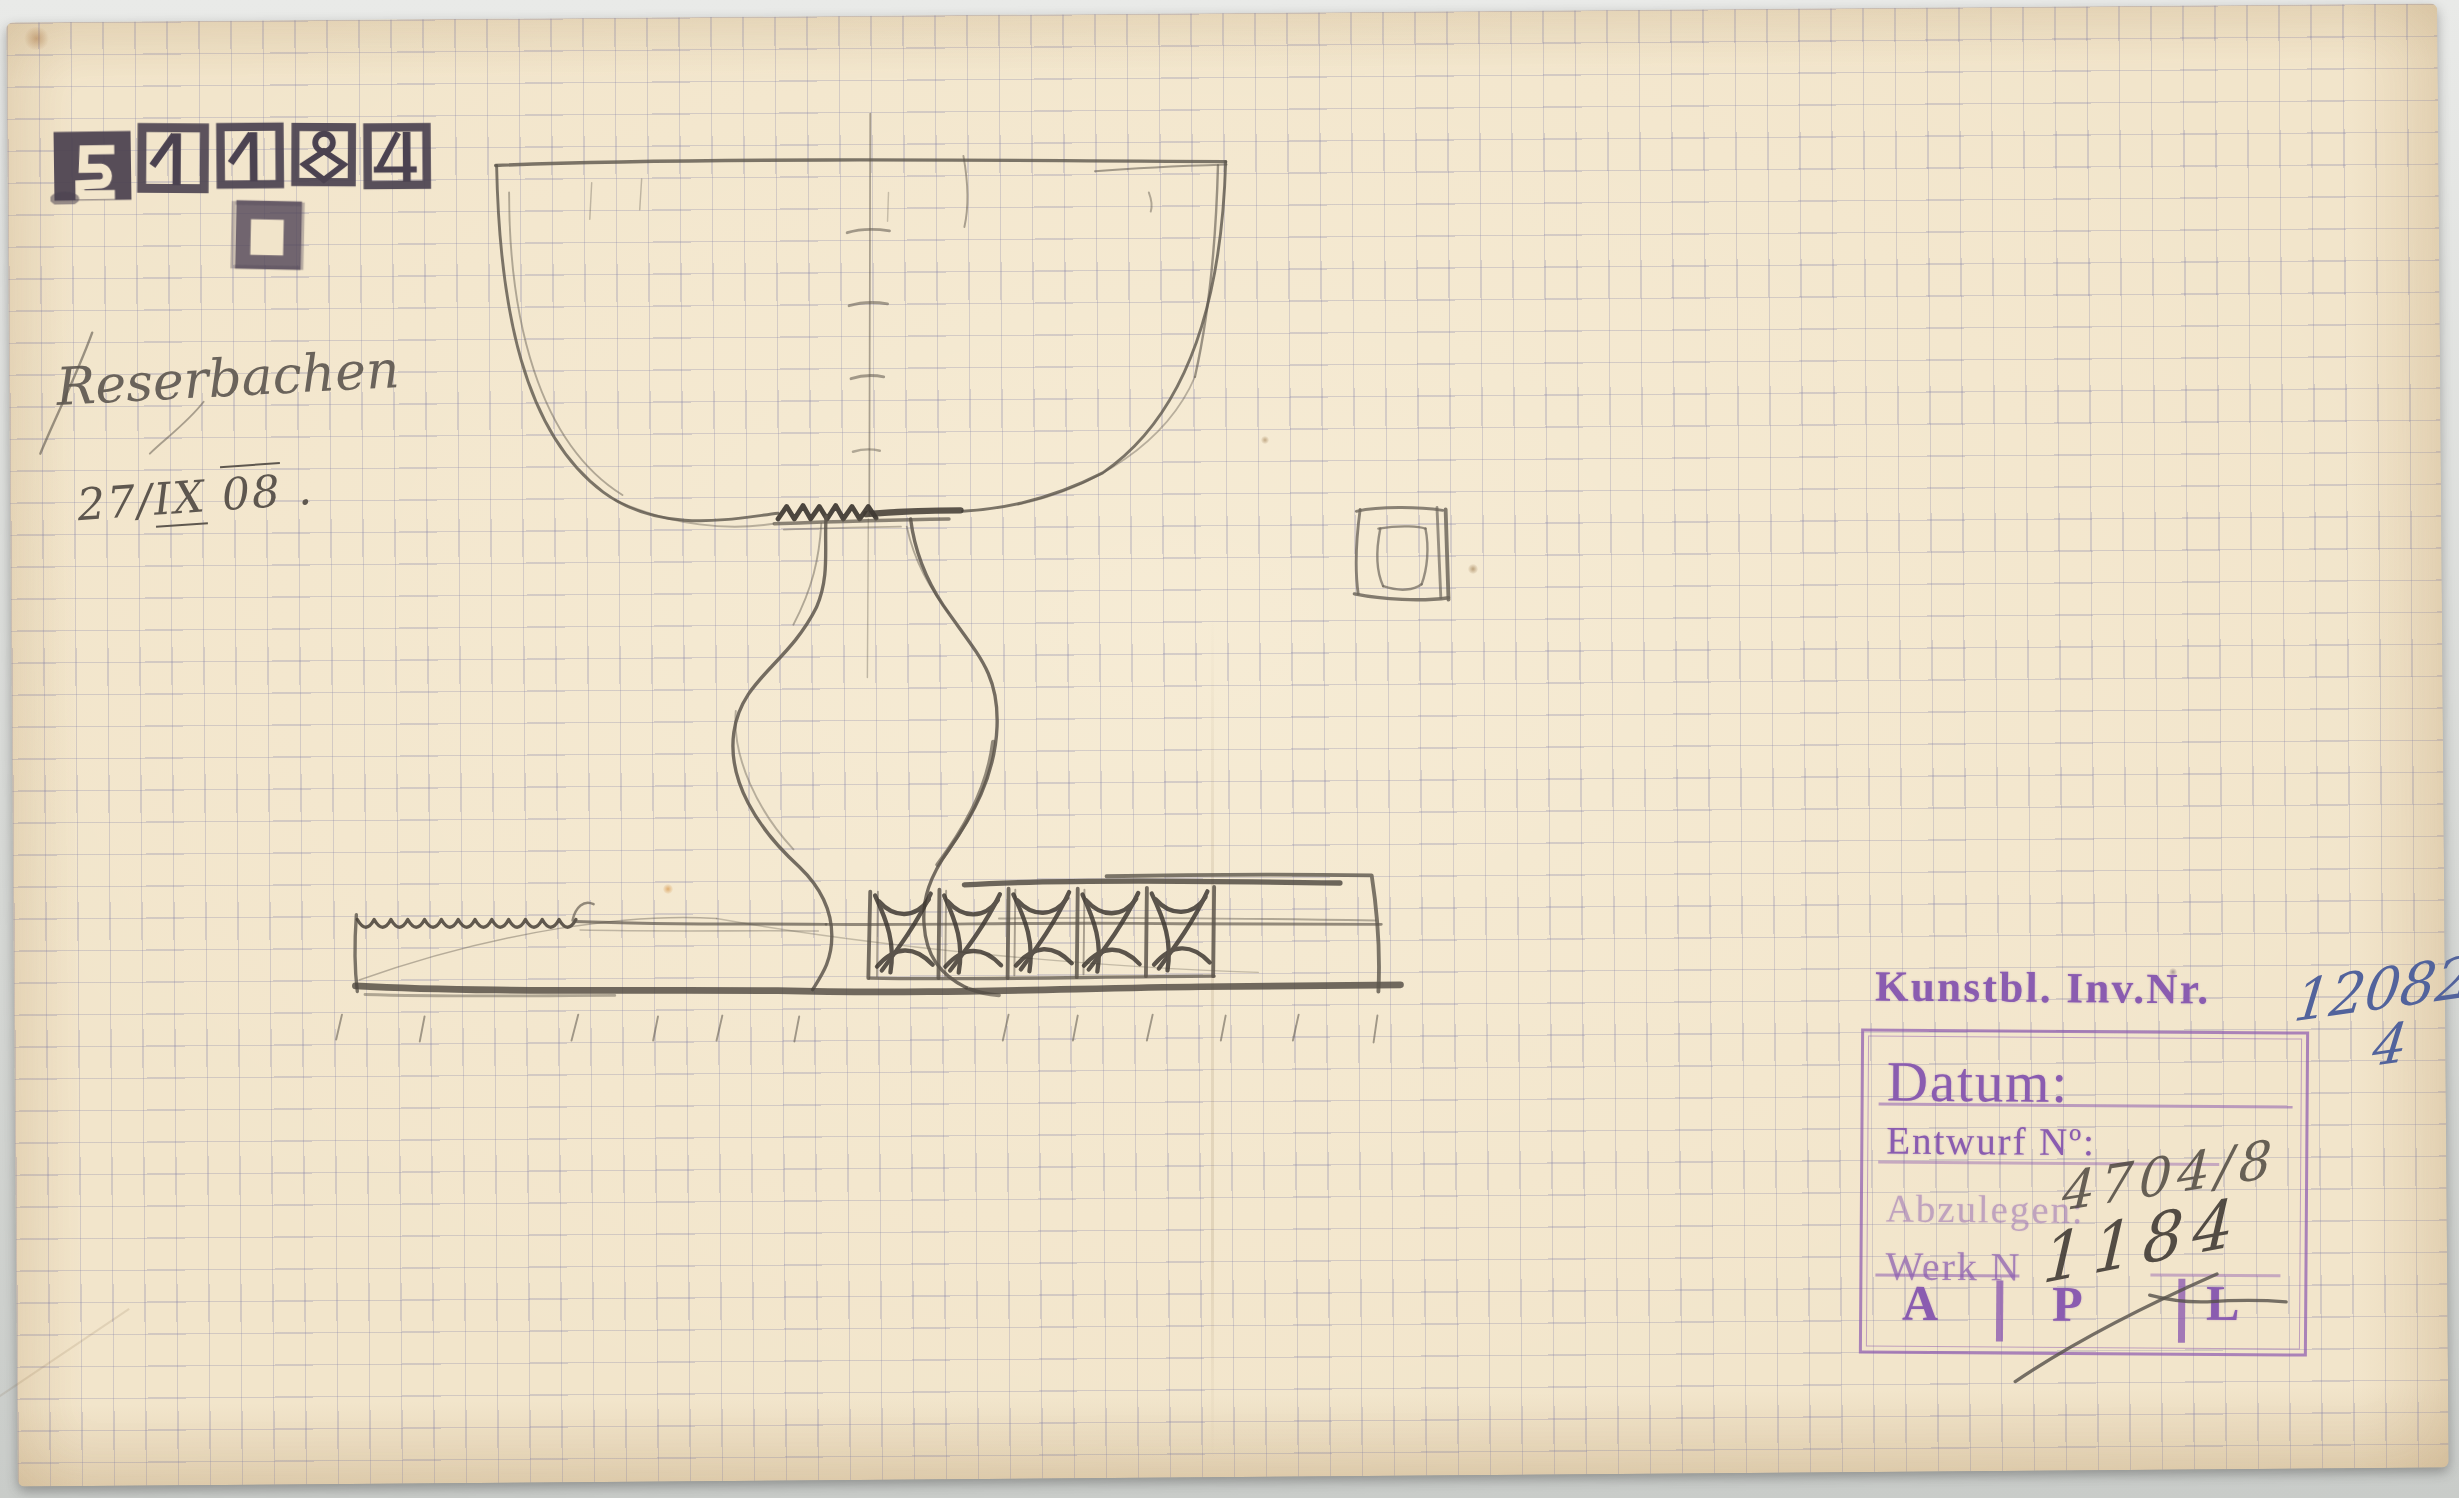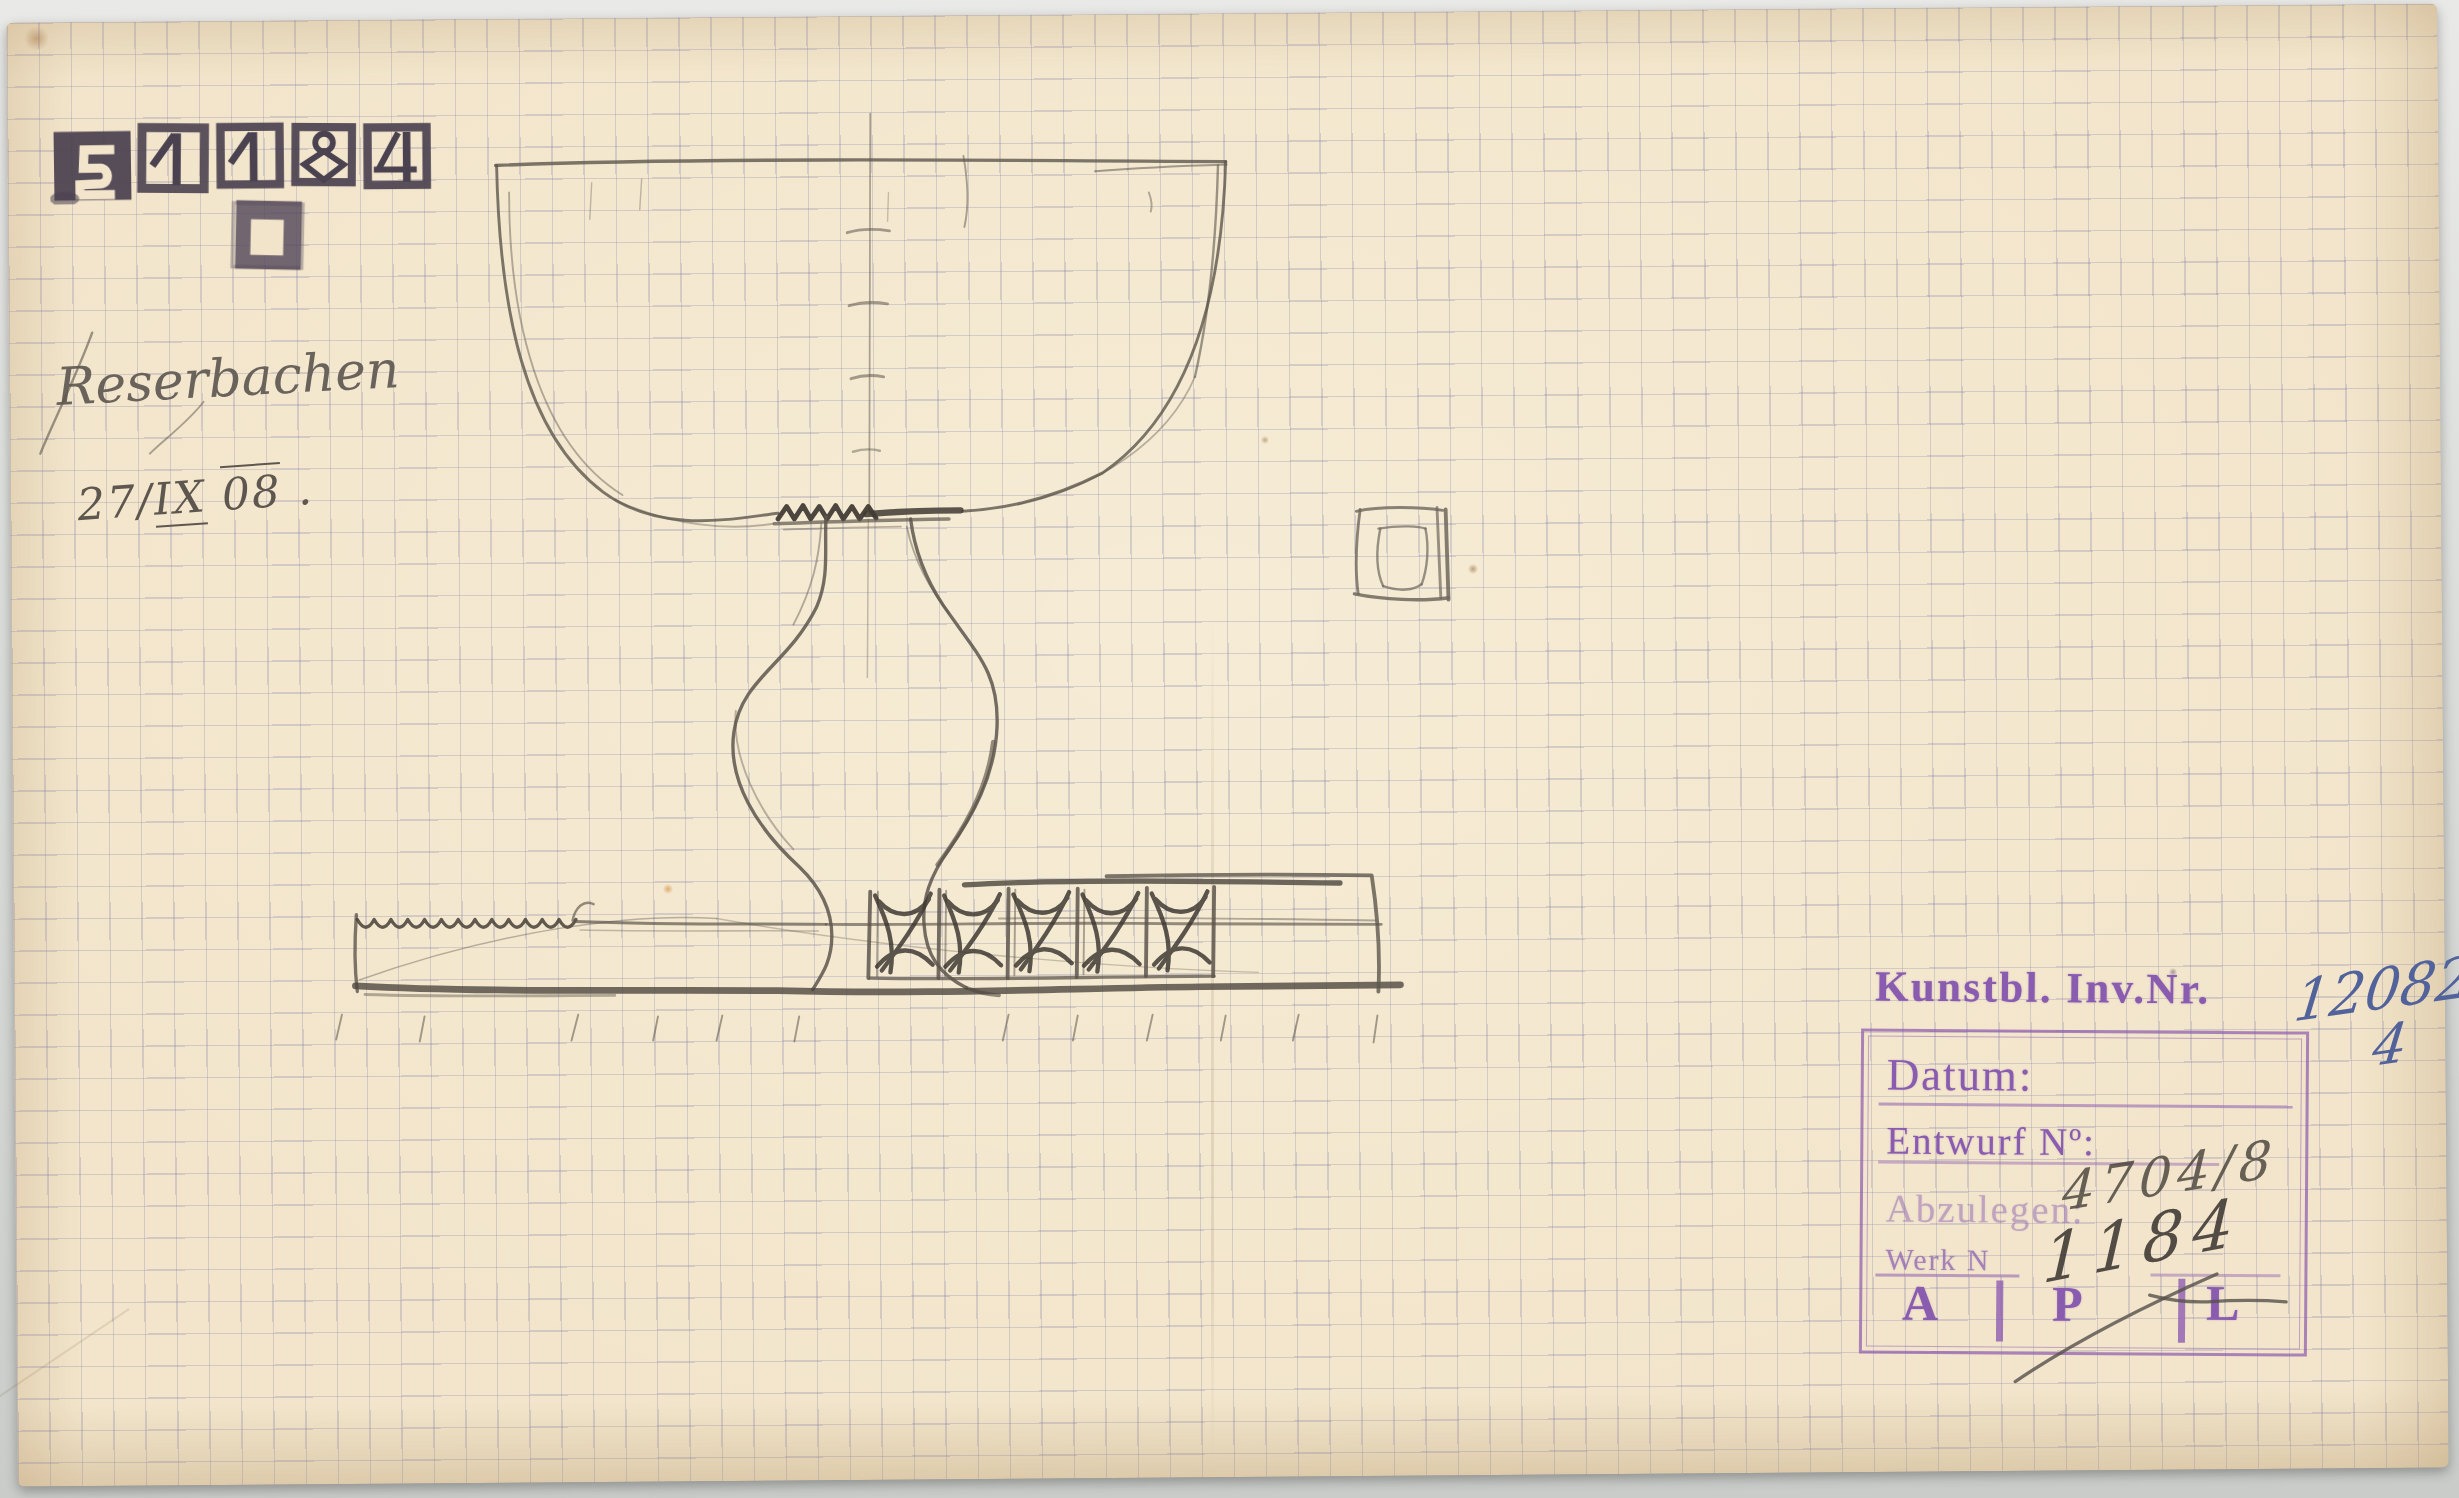--- a/index.html
+++ b/index.html
@@ -47,7 +47,7 @@
   }
   .sb-inner{position:absolute;left:3.8px;top:3.8px;right:3.8px;bottom:3.8px;border:1.9px solid rgba(141,92,176,.5);}
   .sb-label{position:absolute;left:23px;letter-spacing:1.9px;text-shadow:0 0 1.9px rgba(138,92,176,.4);}
-  .sb-datum{top:17.3px;font-size:45px;}
+  .sb-datum{top:17.3px;font-size:57px;}
   .sb-entwurf{top:86px;font-size:39px;}
   .sb-abzulegen{top:154px;font-size:39px;opacity:.48;}
   .sb-werk{top:211px;font-size:30px;opacity:.72;}

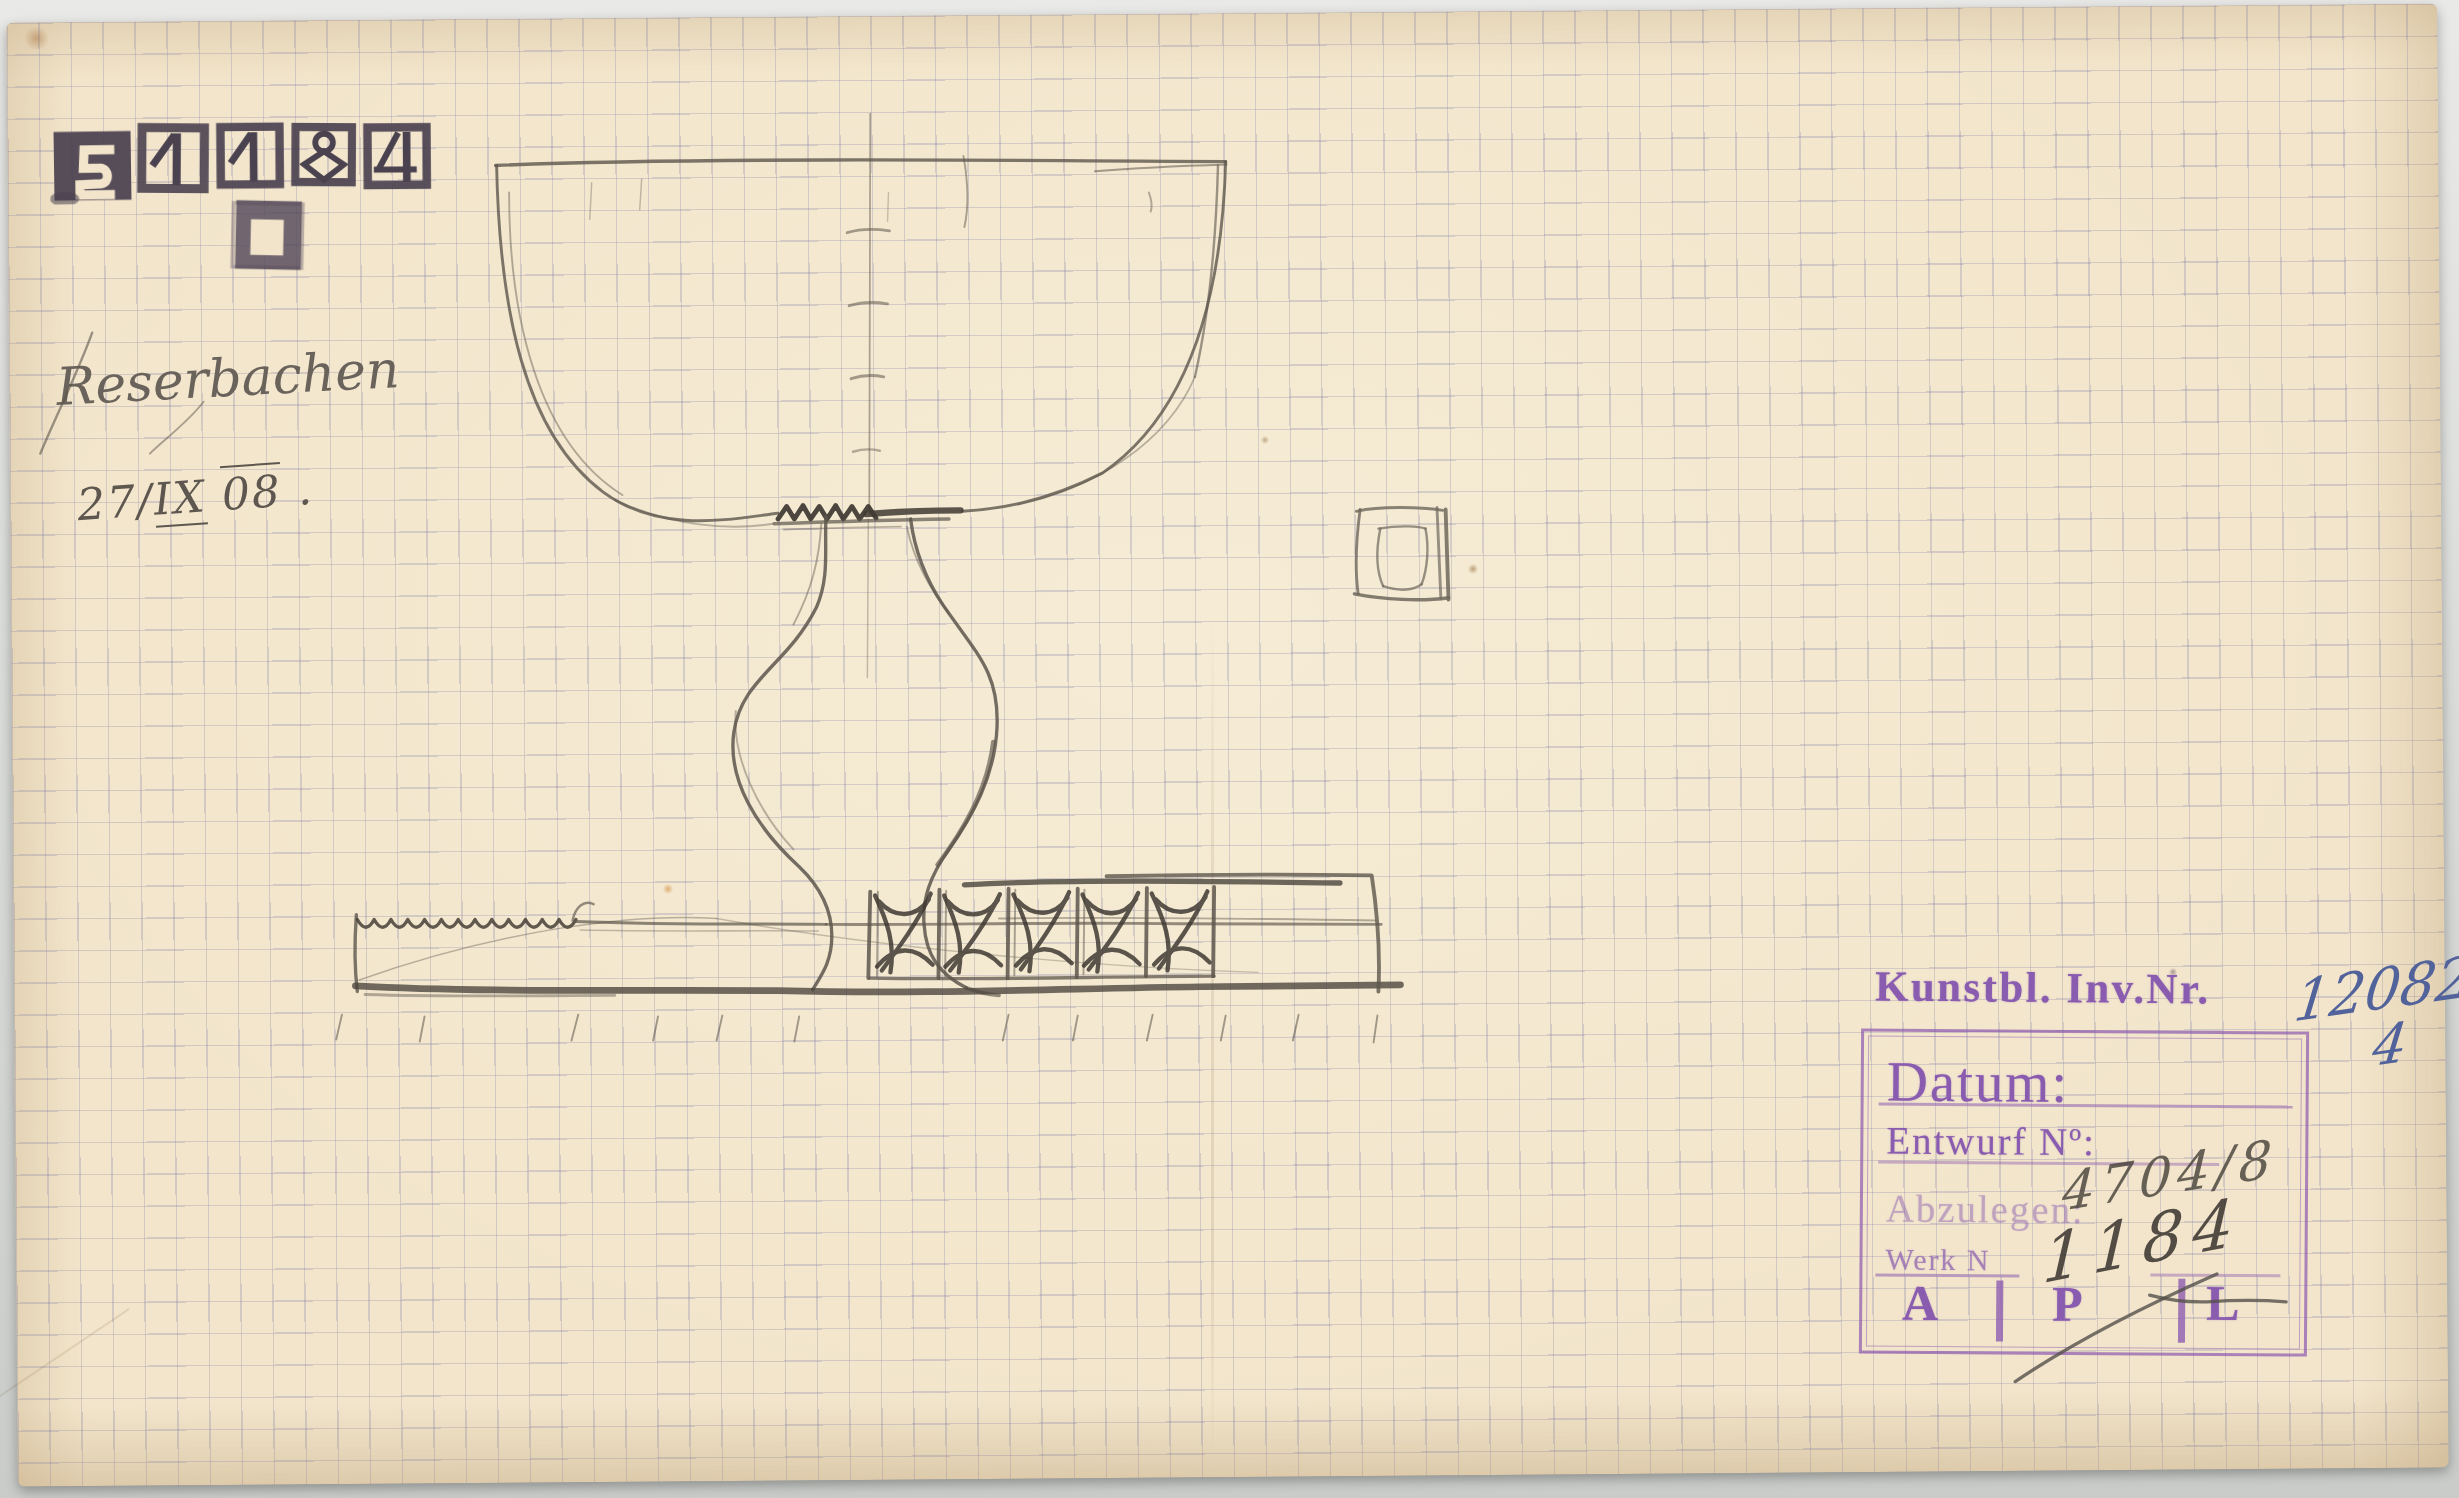--- a/index.html
+++ b/index.html
@@ -50,7 +50,7 @@
   .sb-datum{top:17.3px;font-size:57px;}
   .sb-entwurf{top:86px;font-size:39px;}
   .sb-abzulegen{top:154px;font-size:39px;opacity:.48;}
-  .sb-werk{top:211px;font-size:30px;opacity:.72;}
+  .sb-werk{top:211px;font-size:40px;opacity:.72;}
   .sb-line{position:absolute;height:2.9px;background:rgba(141,92,176,.55);}
   .sb-line1{left:15.4px;right:13.4px;top:71px;}
   .sb-line2{left:15.4px;right:86px;top:129px;opacity:.8;}

